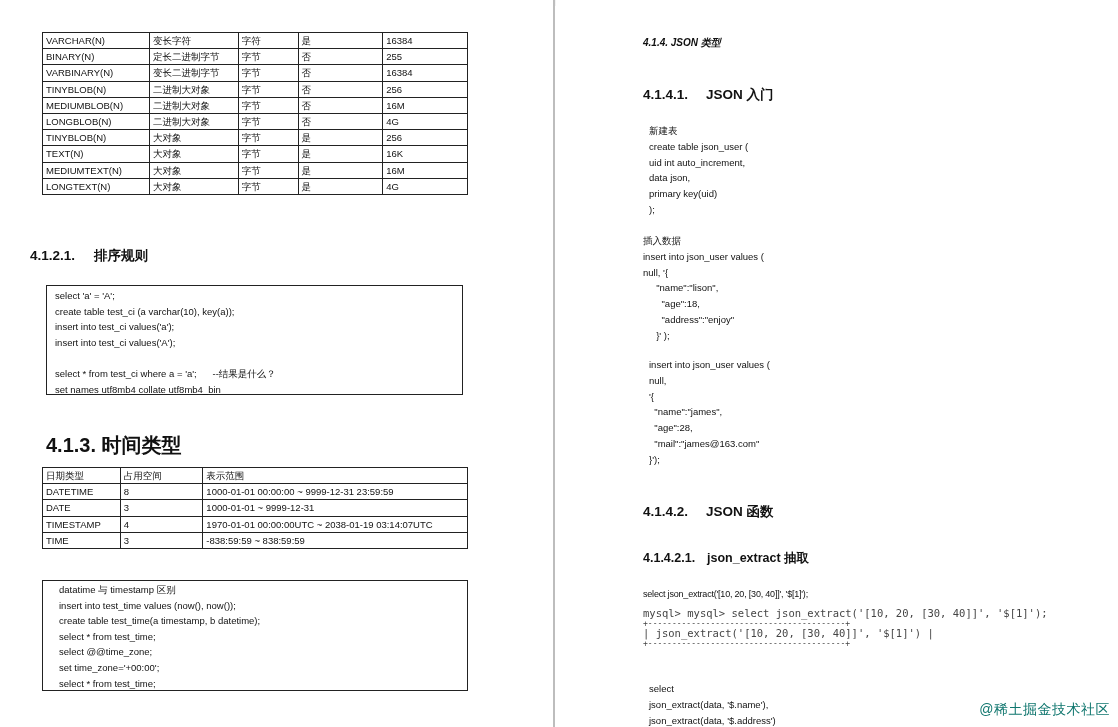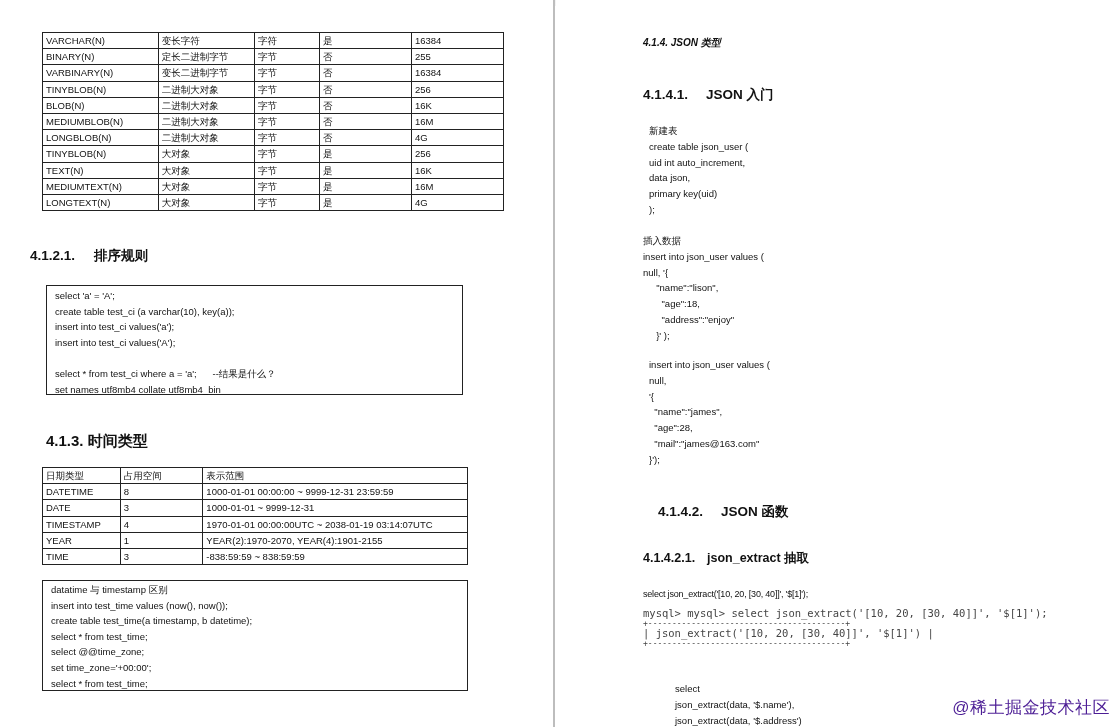--- a/index.html
+++ b/index.html
@@ -34,7 +34,7 @@
 
 <div class="page page-left">
 
-  <table class="grid" style="left:42px; top:32px; width:462px;">
+  <table class="grid" style="left:42px; top:32px; width:426px;">
     <colgroup>
         <col style="width:107px">
         <col style="width:89px">

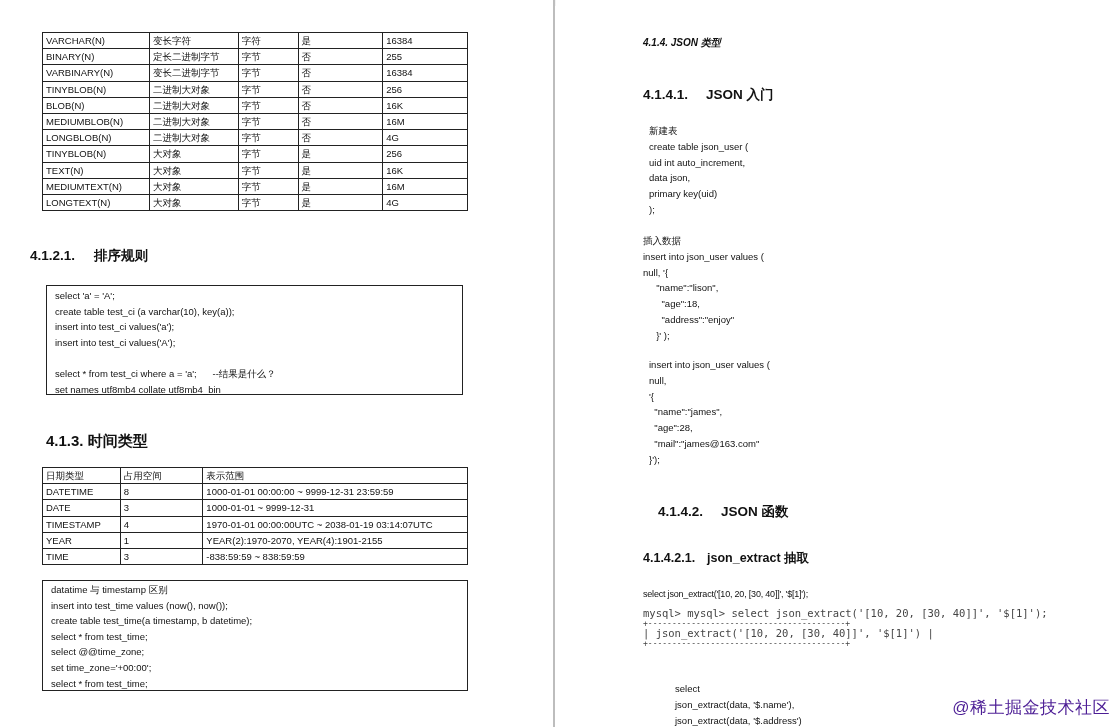--- a/index.html
+++ b/index.html
@@ -72,13 +72,6 @@
           <td>256</td>
         </tr>
         <tr>
-          <td>BLOB(N)</td>
-          <td>二进制大对象</td>
-          <td>字节</td>
-          <td>否</td>
-          <td>16K</td>
-        </tr>
-        <tr>
           <td>MEDIUMBLOB(N)</td>
           <td>二进制大对象</td>
           <td>字节</td>

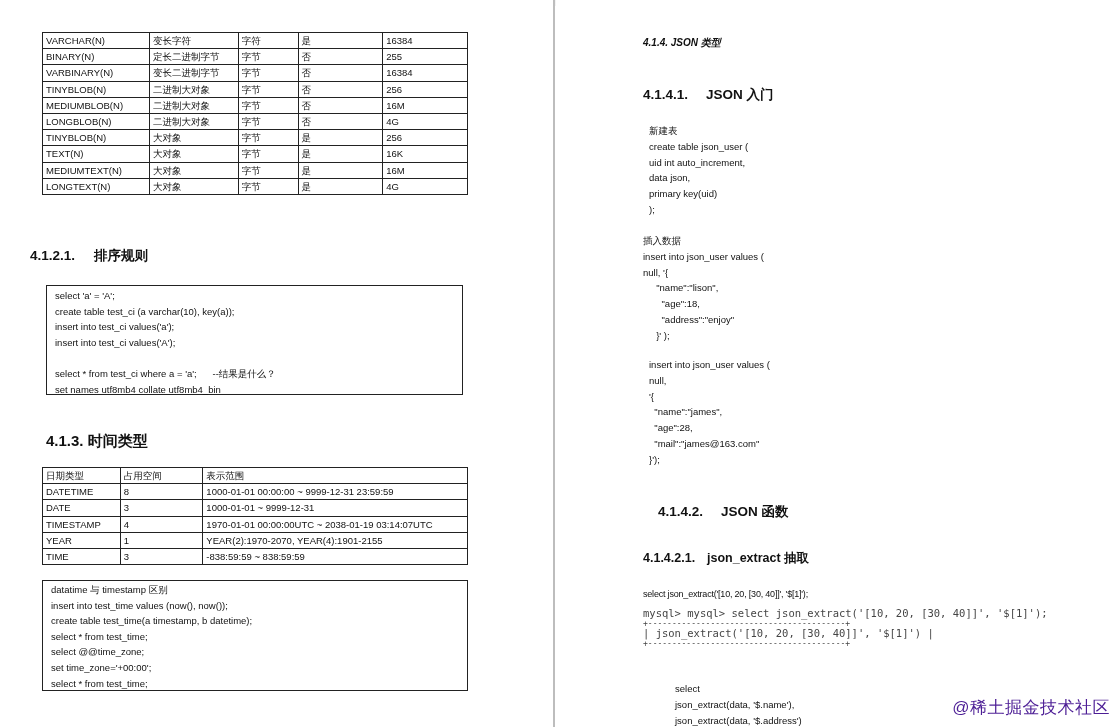--- a/index.html
+++ b/index.html
@@ -16,7 +16,7 @@
 
   .h3 { position: absolute; font-weight: bold; font-size: 13.5px; white-space: nowrap; }
   .h3 .num { display: inline-block; }
-  .h2 { position: absolute; font-weight: bold; font-size: 15px; white-space: nowrap; }
+  .h2 { position: absolute; font-weight: bold; font-size: 20px; white-space: nowrap; }
 
   .codebox { position: absolute; border: 1px solid #222; font-size: 9.5px; line-height: 15.6px; }
   .codebox .line { white-space: pre; height: 15.6px; }

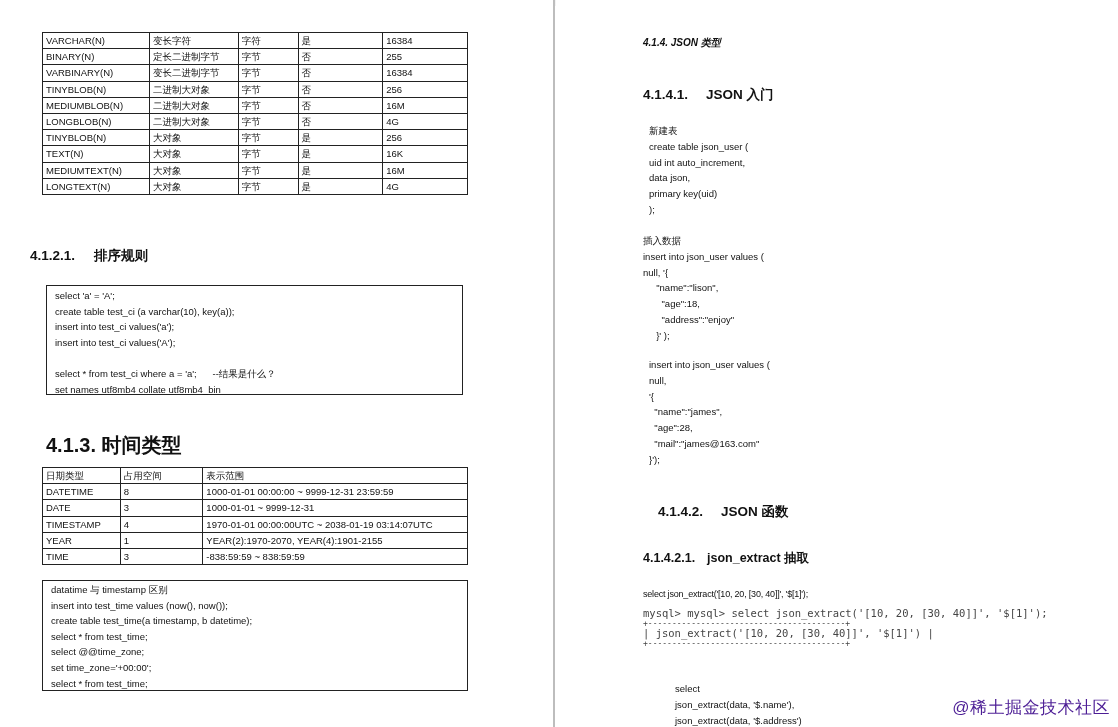--- a/index.html
+++ b/index.html
@@ -220,7 +220,7 @@
     </div>
 
   <div class="h3" style="left:87px; top:503px;">
-    <span class="num" style="width:63px;margin-left:15px;">4.1.4.2.</span><span>JSON 函数</span>
+    <span class="num" style="width:63px;">4.1.4.2.</span><span>JSON 函数</span>
   </div>
 
   <div class="h3" style="left:87px; top:550px; font-size:12.5px;">

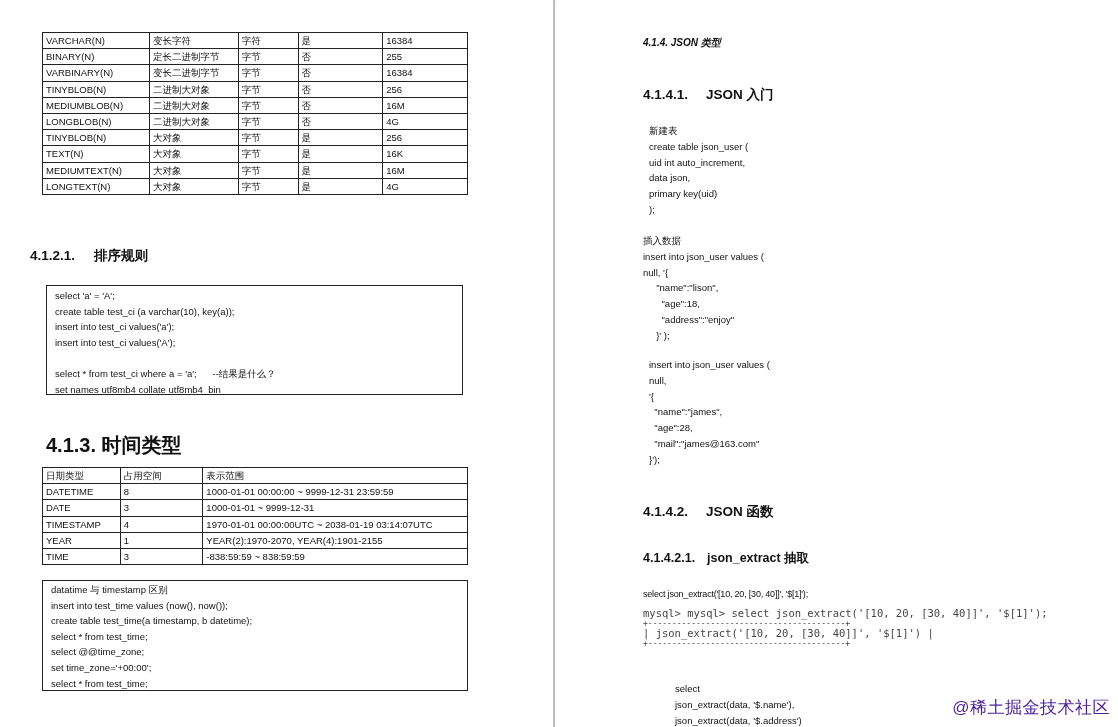--- a/index.html
+++ b/index.html
@@ -160,11 +160,6 @@
           <td>1970-01-01 00:00:00UTC ~ 2038-01-19 03:14:07UTC</td>
         </tr>
         <tr>
-          <td>YEAR</td>
-          <td>1</td>
-          <td>YEAR(2):1970-2070, YEAR(4):1901-2155</td>
-        </tr>
-        <tr>
           <td>TIME</td>
           <td>3</td>
           <td>-838:59:59 ~ 838:59:59</td>

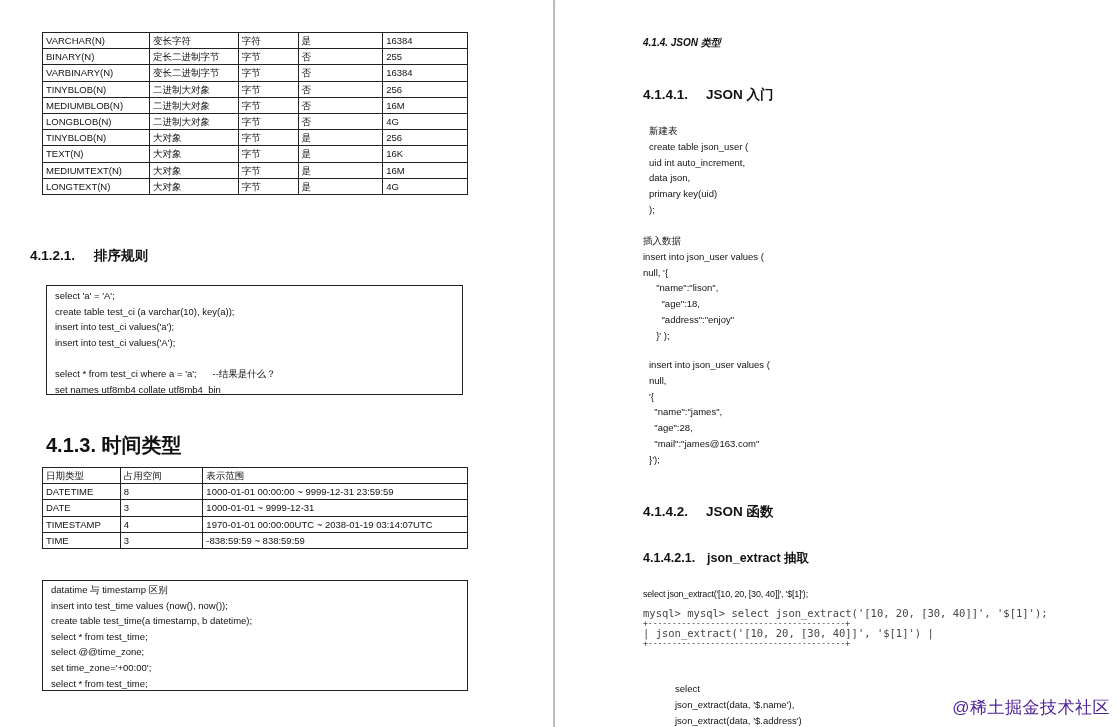--- a/index.html
+++ b/index.html
@@ -167,7 +167,7 @@
       </tbody>
   </table>
 
-  <div class="codebox" style="left:42px; top:580px; width:426px; height:111px; padding:1px 0 0 8px;" id="time-code">
+  <div class="codebox" style="left:42px; top:580px; width:426px; height:111px; padding:1px 0 0 16px;" id="time-code">
       <div class="line">datatime 与 timestamp 区别</div>
       <div class="line">insert into test_time values (now(), now());</div>
       <div class="line">create table test_time(a timestamp, b datetime);</div>

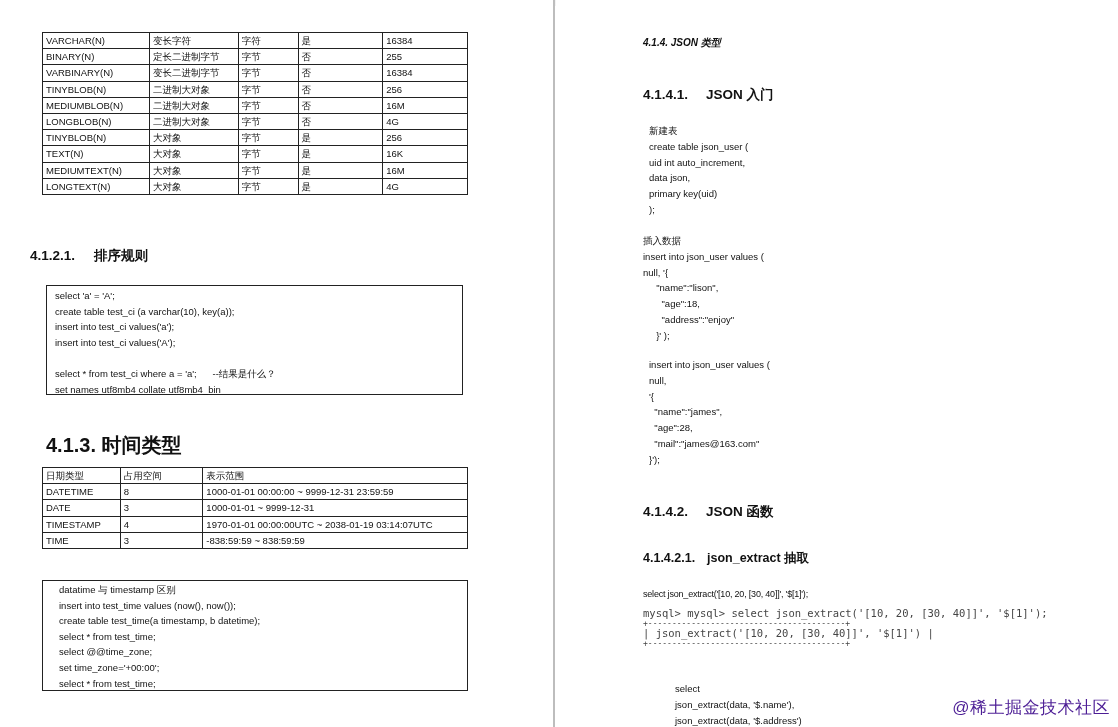--- a/index.html
+++ b/index.html
@@ -228,7 +228,7 @@
 
   <div class="mono" style="left:87px; top:607px;" id="console"><div style="height: 13px; line-height: 13px; font-size: 10.5px;">mysql&gt; mysql&gt; select json_extract('[10, 20, [30, 40]]', '$[1]');</div><div style="height: 7px; line-height: 7px; font-size: 8px;">+-----------------------------------------+</div><div style="height: 13px; line-height: 13px; font-size: 10.5px;">| json_extract('[10, 20, [30, 40]]', '$[1]') |</div><div style="height: 7px; line-height: 7px; font-size: 8px;">+-----------------------------------------+</div></div>
 
-  <div class="plain" style="left:93px; top:681px;margin-left:26px;" id="json-select">
+  <div class="plain" style="left:93px; top:681px;" id="json-select">
       <div class="line">select</div>
       <div class="line">json_extract(data, '$.name'),</div>
       <div class="line">json_extract(data, '$.address')</div>

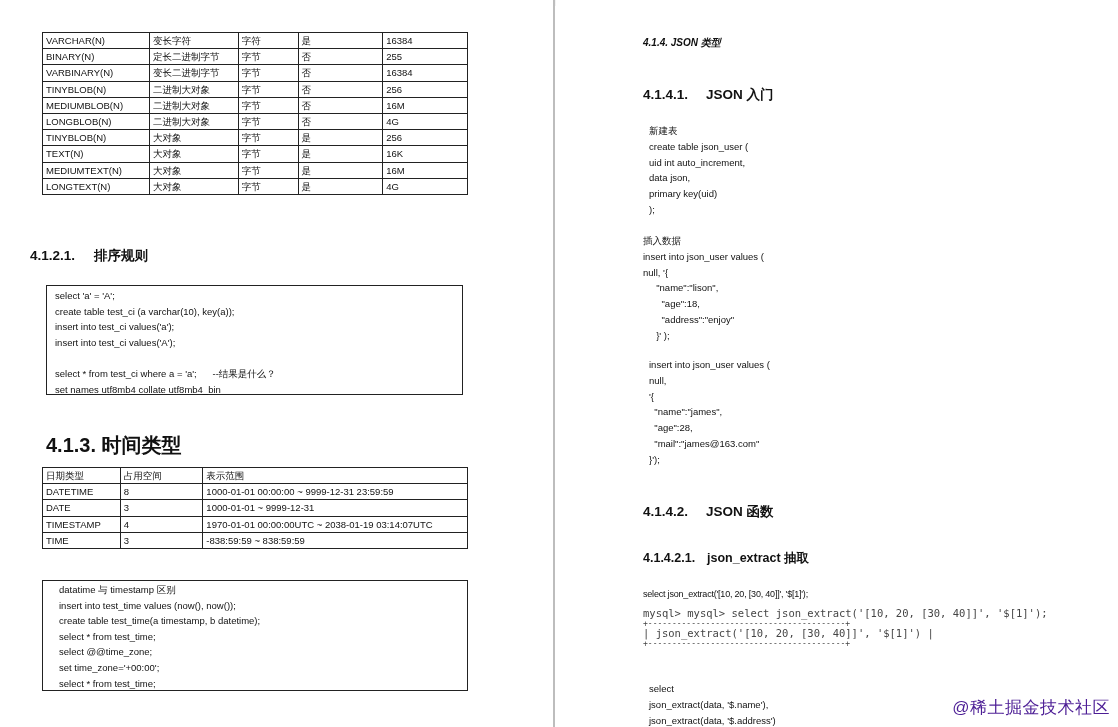--- a/index.html
+++ b/index.html
@@ -25,7 +25,7 @@
   .plain .line { white-space: pre; height: 15.8px; }
 
   .mono { position: absolute; font-family: "DejaVu Sans Mono", "Liberation Mono", monospace; font-size: 10.5px; color: #444; white-space: pre; line-height: 11px; }
-  .watermark { position: absolute; right: 8px; bottom: 8px; font-size: 17px; color: #4c1d95; letter-spacing: 0.5px; margin-left: 42px; }
+  .watermark { position: absolute; right: 8px; bottom: 8px; font-size: 14px; color: #0f766e; letter-spacing: 0.5px; margin-left: 42px; }
 </style>
 </head>
 <body>

